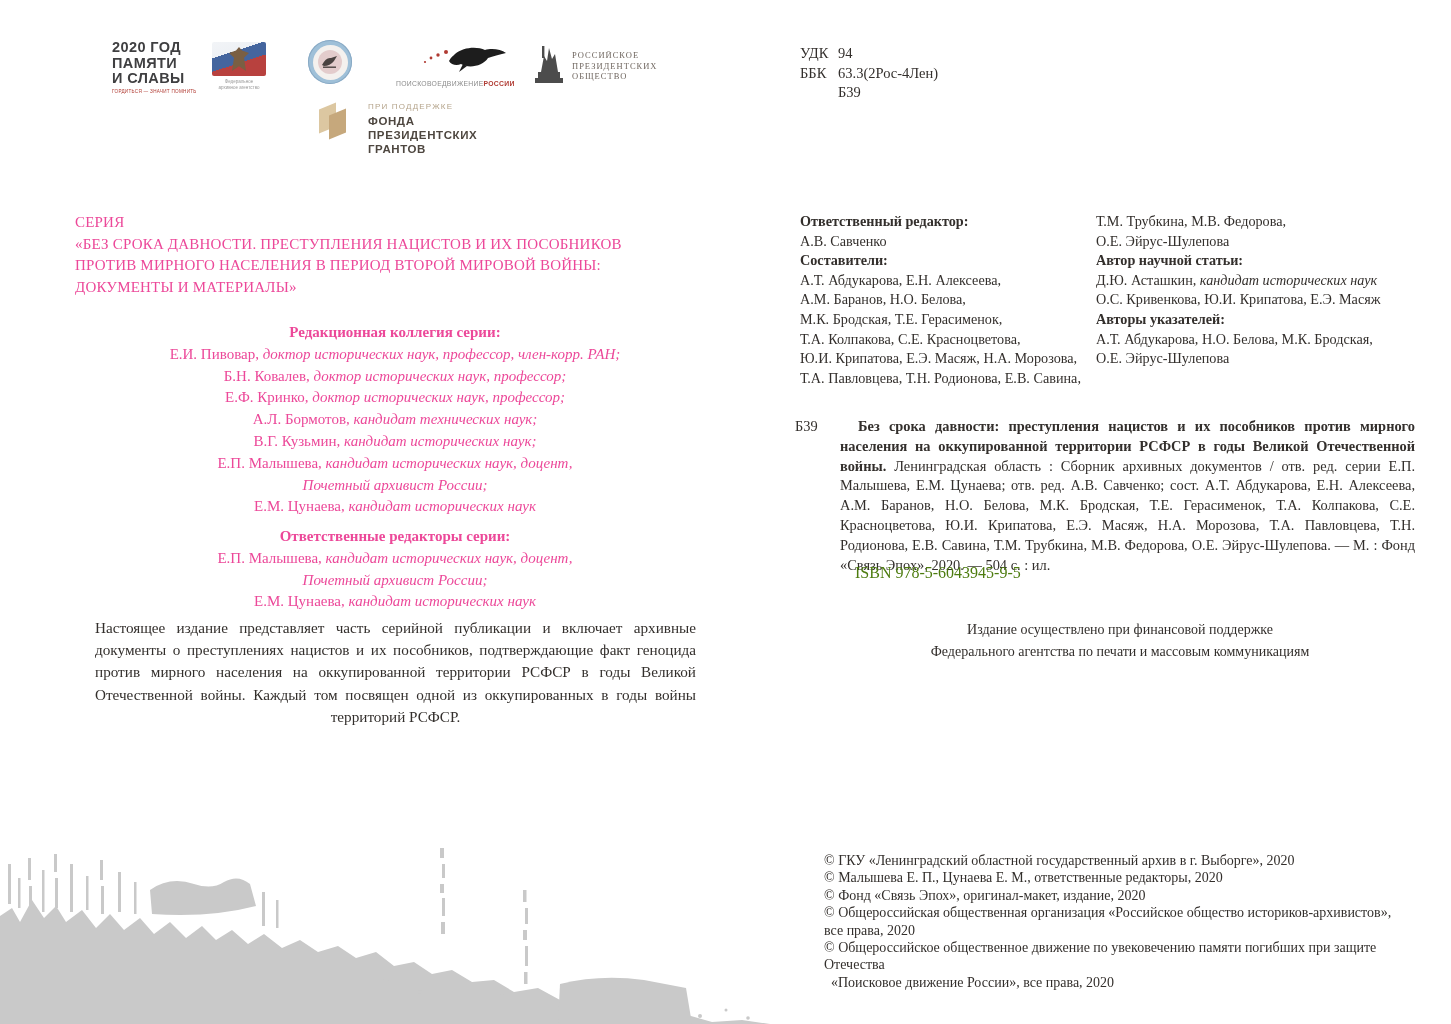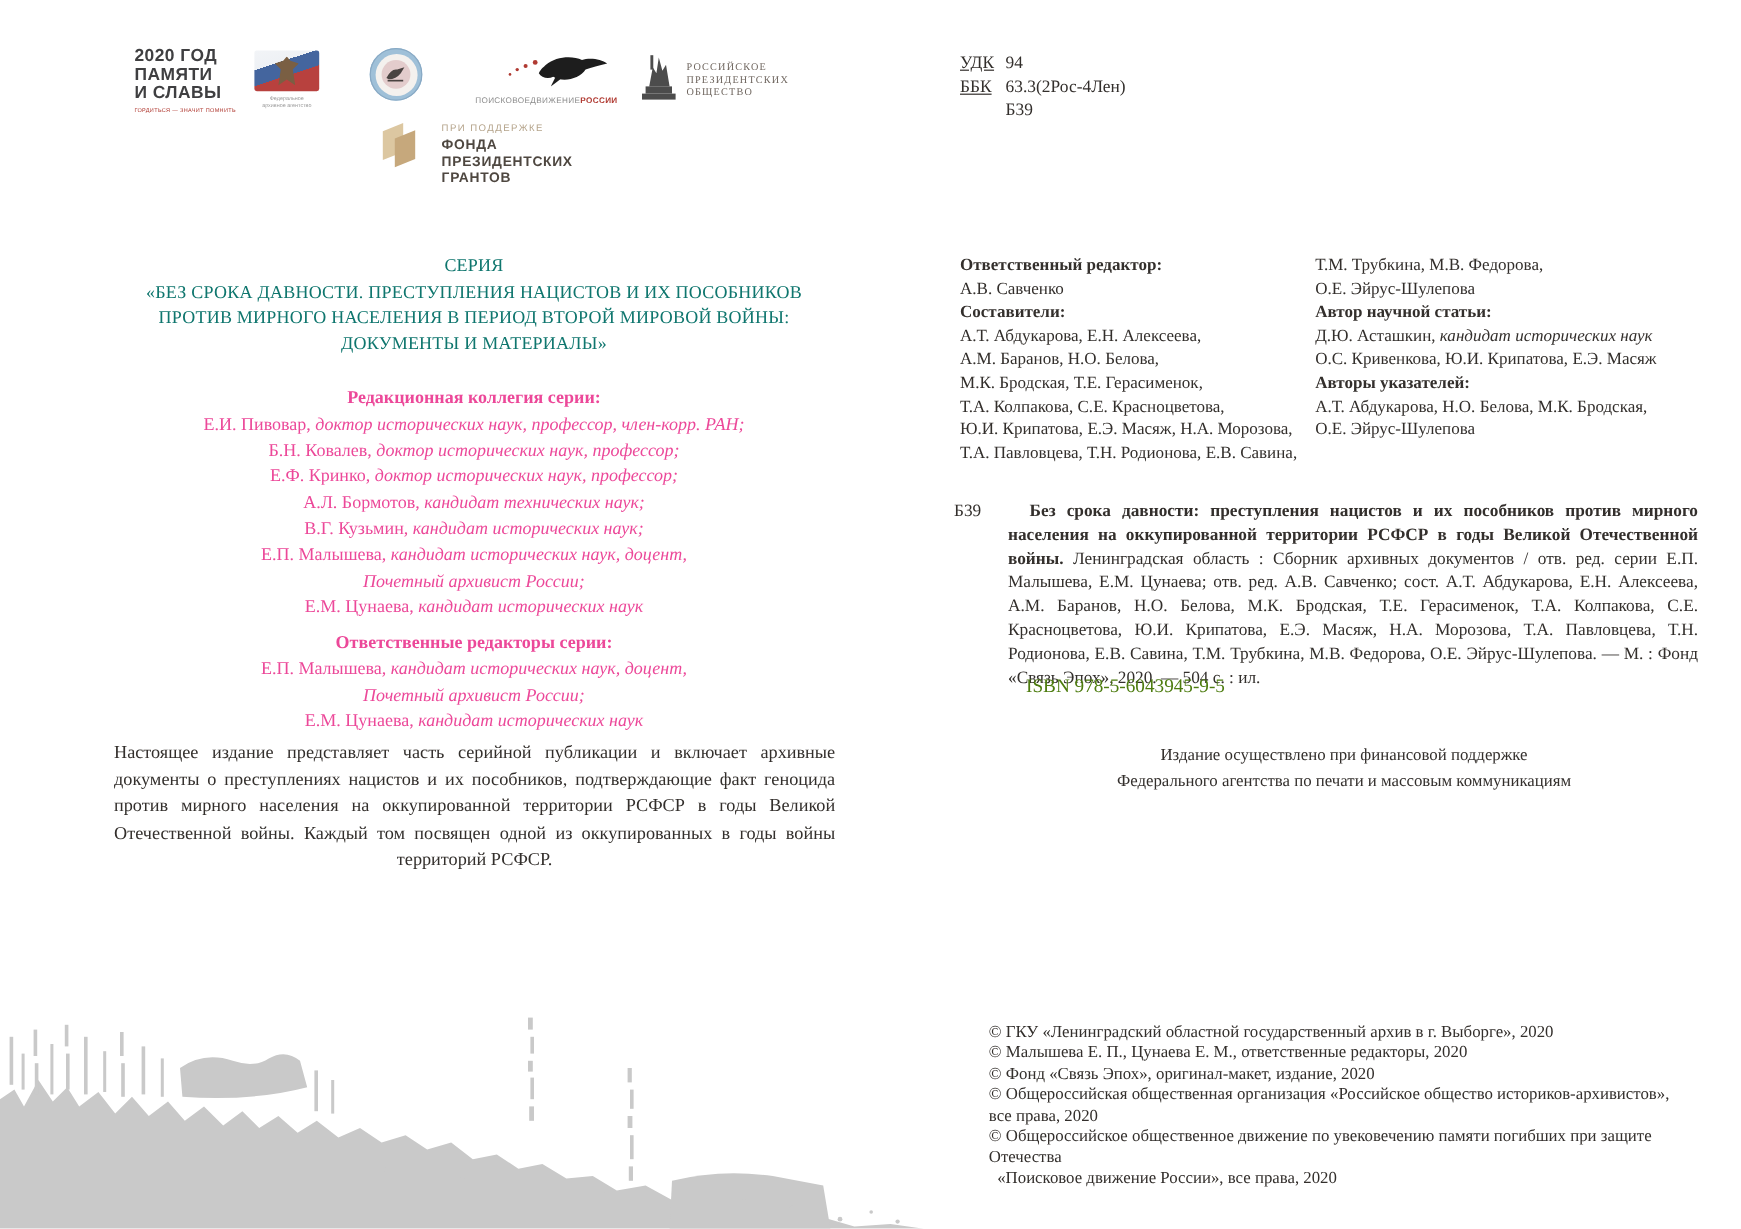--- a/index.html
+++ b/index.html
@@ -39,7 +39,7 @@
   .intro{left:95px;top:617px;width:601px;font-size:15.2px;line-height:22.2px;text-align:justify;text-align-last:center;color:#332f2c;}
   
   .udk{left:800px;top:44px;font-size:14.5px;line-height:19.5px;color:#332f2c;}
-  .udk-label{display:inline-block;width:38px;text-decoration:underline;}
+  .udk-label{display:inline-block;width:38px;}
   .udk-code{margin-left:38px;}
   .credits{left:800px;top:212px;width:614px;display:flex;font-size:14.2px;line-height:19.6px;color:#332f2c;}
   .credits .col1{width:296px;flex:none;}

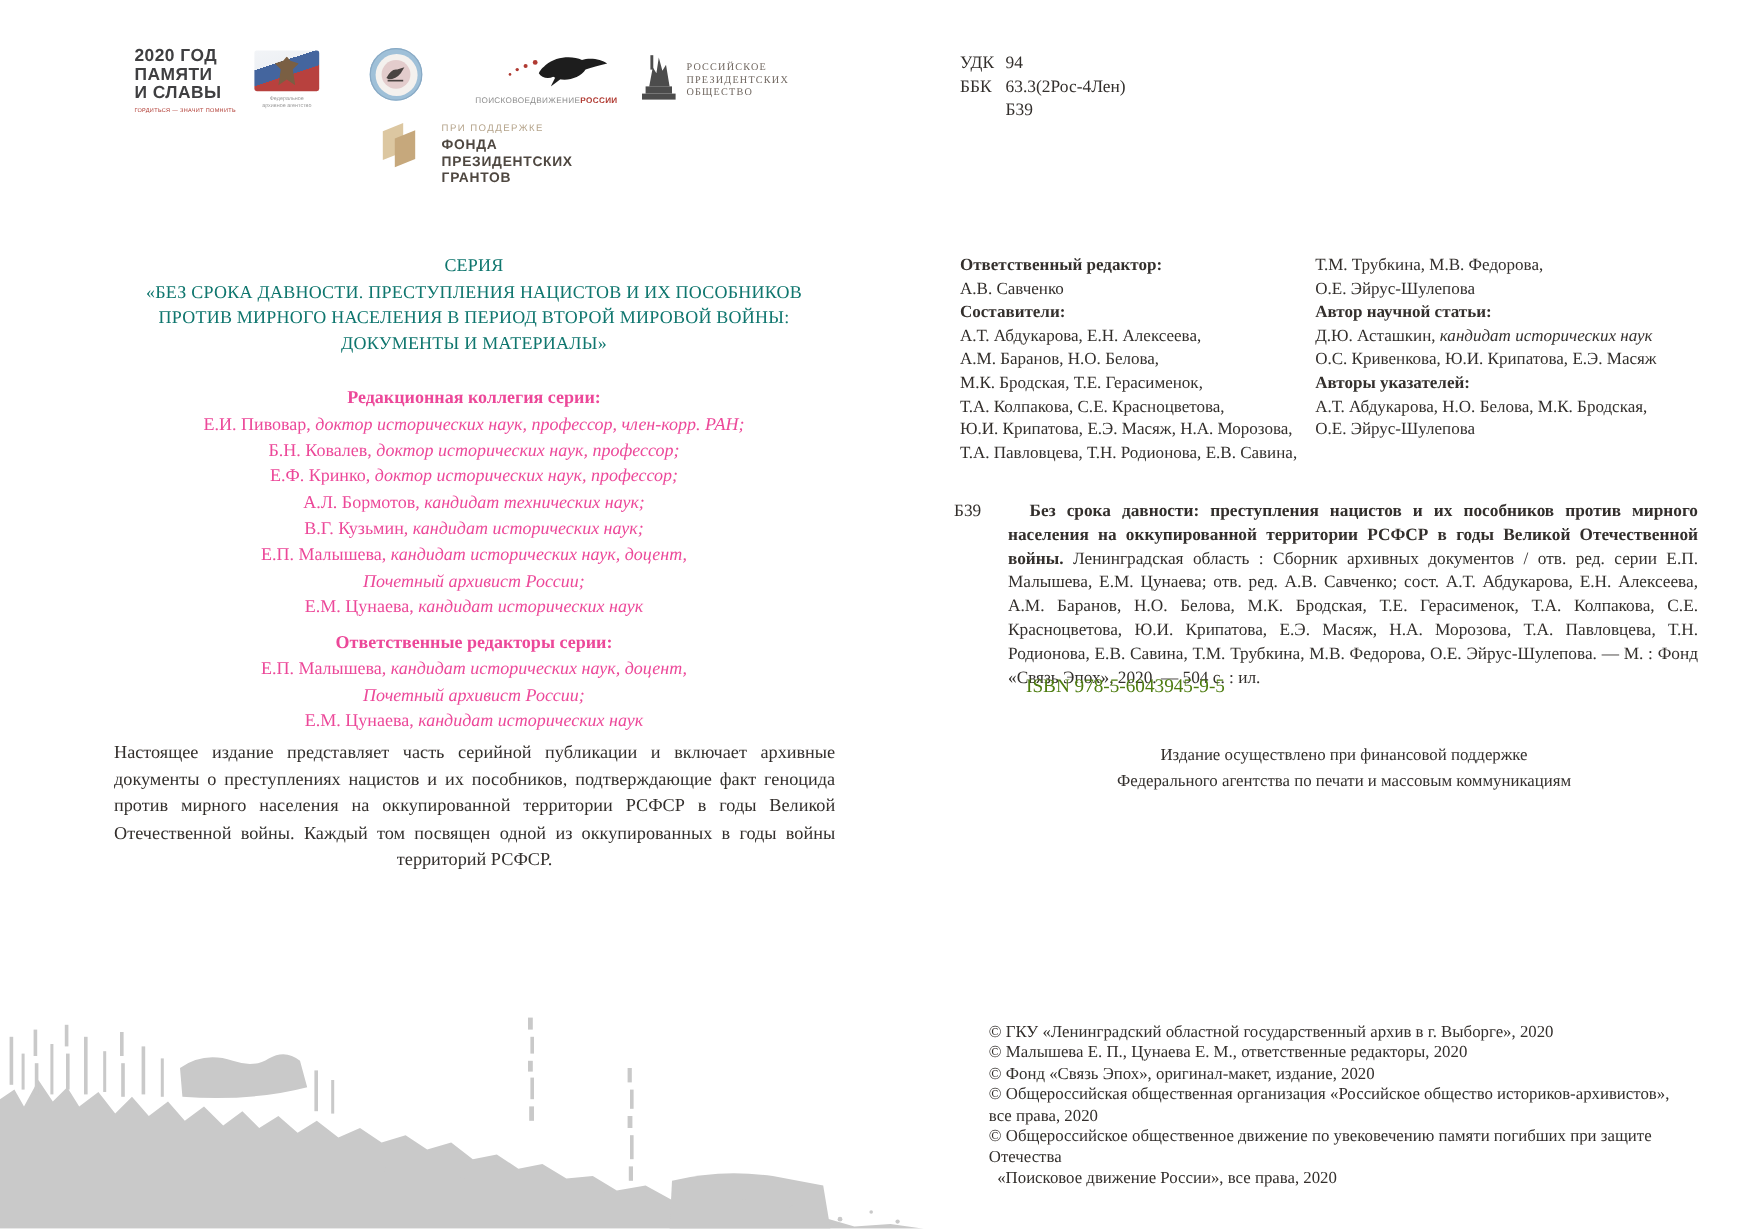--- a/index.html
+++ b/index.html
@@ -32,7 +32,7 @@
   .par2{left:11px;top:10px;background:#c6a87c;}
   .grants-support{font-family:"Liberation Sans",sans-serif;font-size:8px;letter-spacing:1.2px;color:#b5a48b;margin-bottom:3px;}
   .grants-name{font-family:"Liberation Sans",sans-serif;font-weight:bold;font-size:11.5px;line-height:14px;letter-spacing:.6px;color:#4e4740;}
-  .series{left:75px;top:212px;width:640px;text-align:center;font-size:15px;line-height:21.5px;color:#0f766e;letter-spacing:.2px;white-space:pre-line;}
+  .series{left:75px;top:212px;width:640px;text-align:left;font-size:15px;line-height:21.5px;color:#ec4899;letter-spacing:.2px;white-space:pre-line;}
   .center-list{width:640px;text-align:center;font-size:15px;line-height:21.8px;color:#ec4899;}
   .list-heading{font-weight:bold;}
   .role{font-style:italic;white-space:pre-line;}

